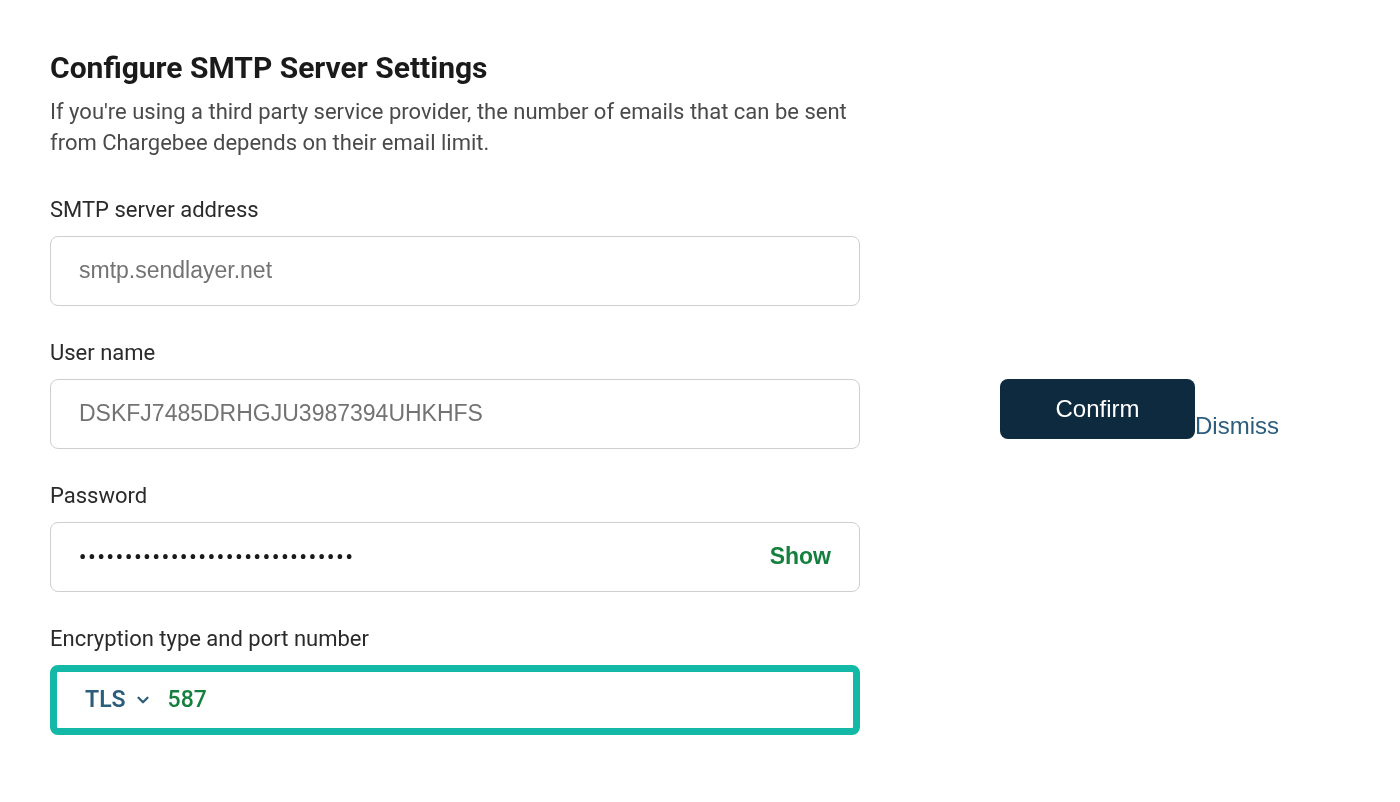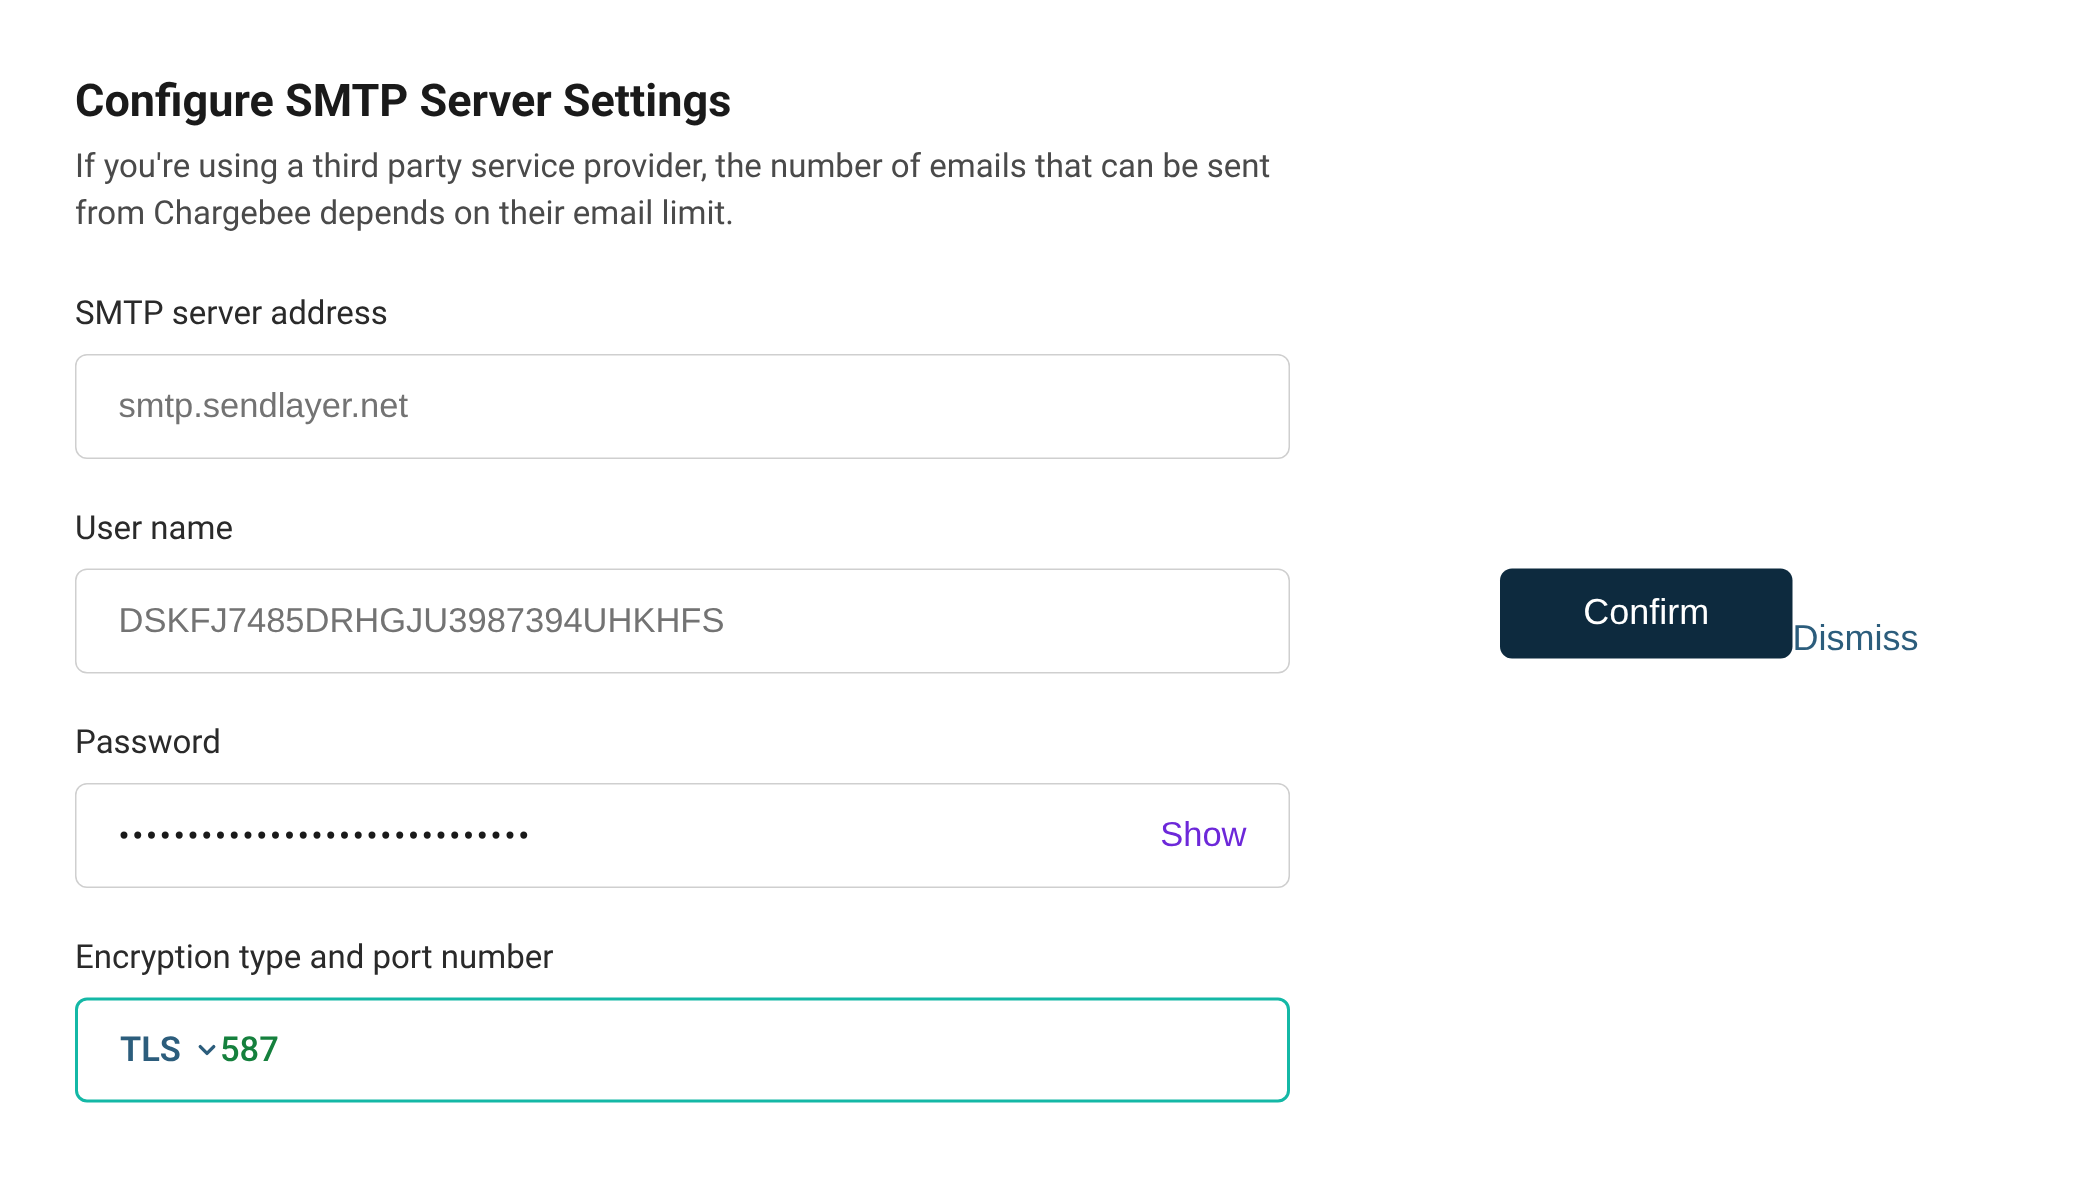--- a/index.html
+++ b/index.html
@@ -88,8 +88,8 @@
     }
     .show-link {
       font-size: 23px;
-      font-weight: 400;
-      color: #6d28d9;
+      font-weight: 700;
+      color: #15803d;
       cursor: pointer;
       background: none;
       border: none;

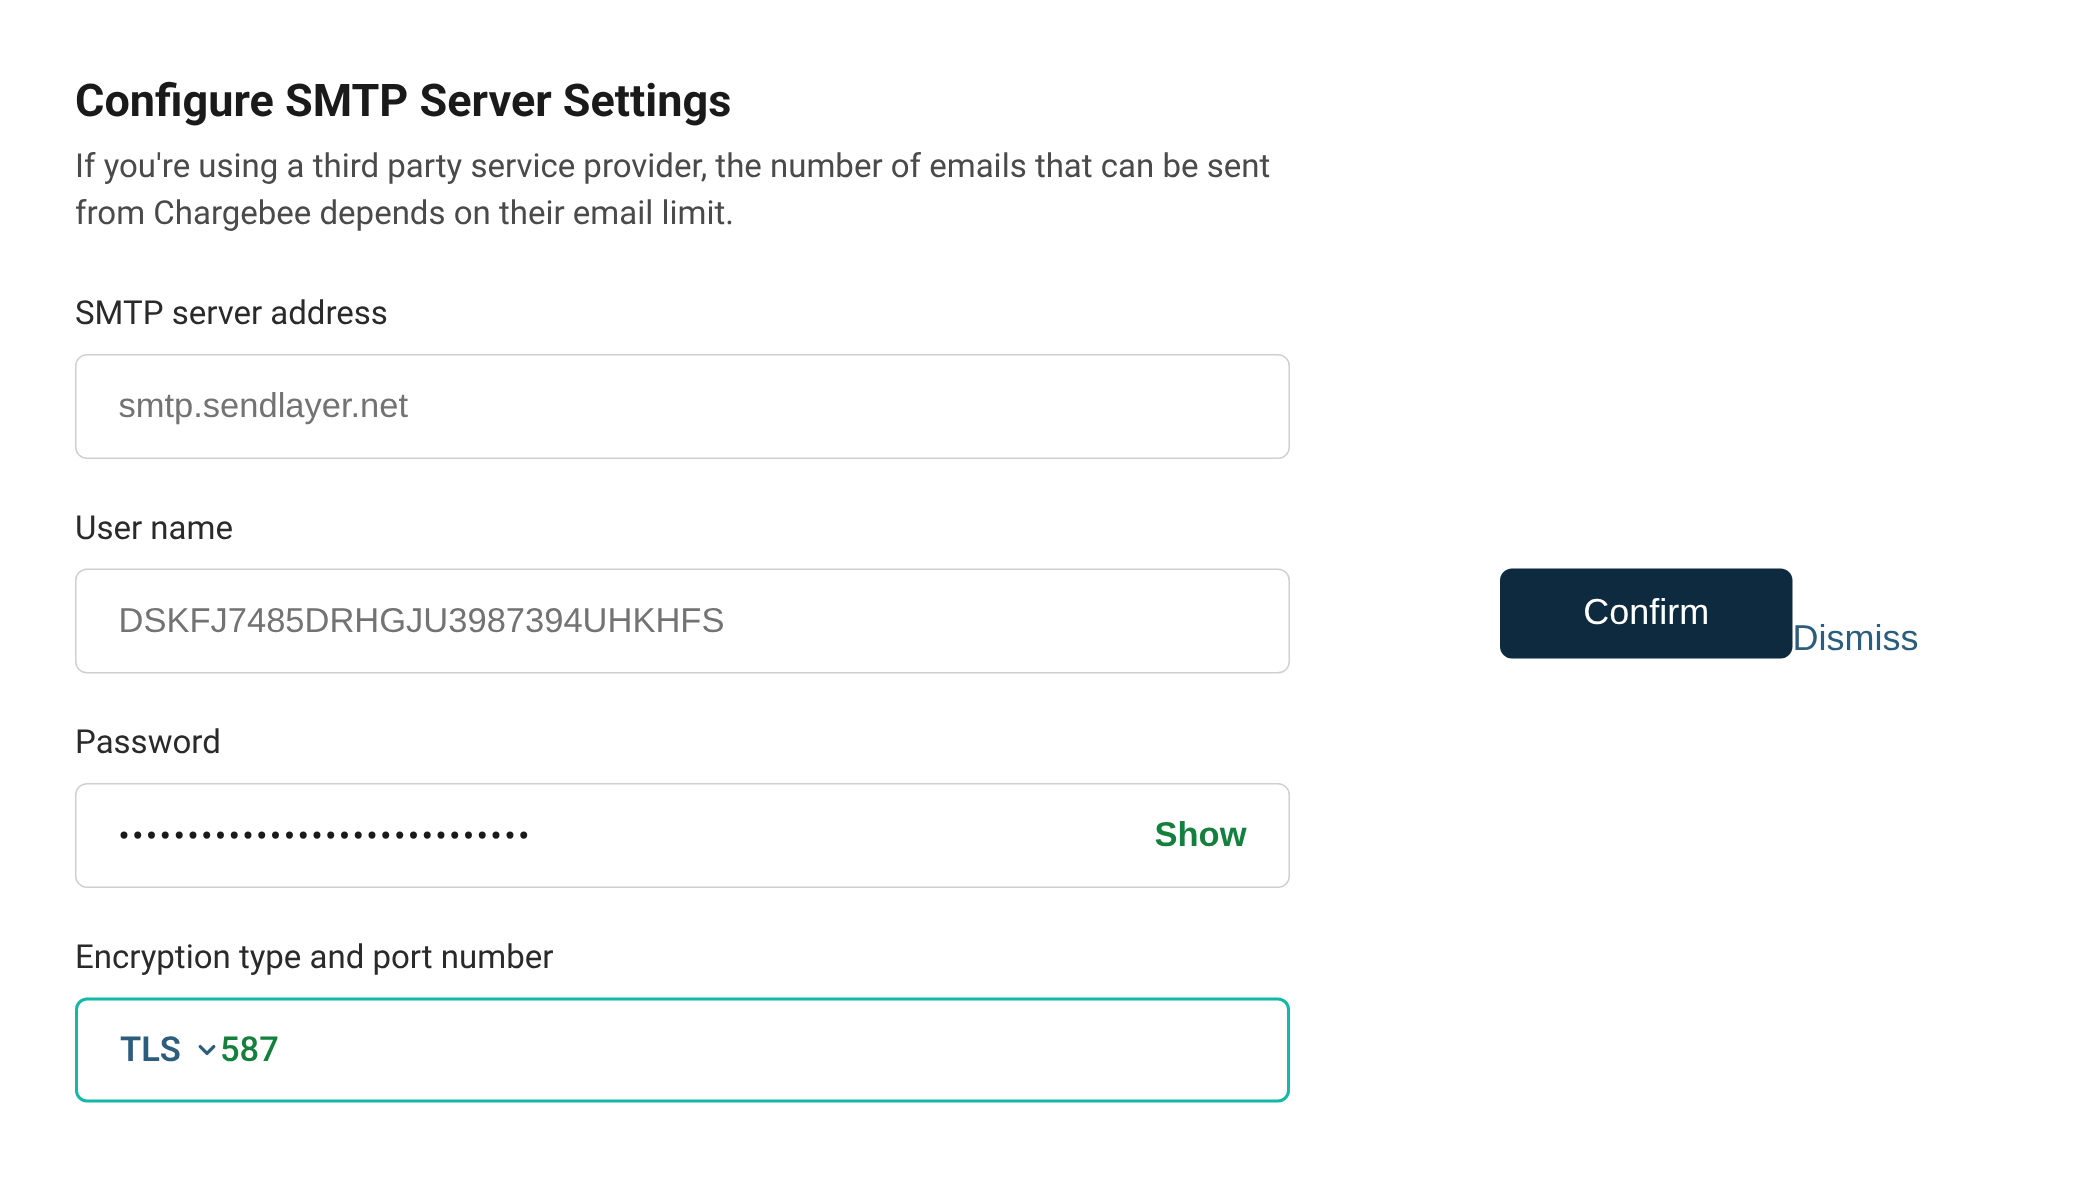--- a/index.html
+++ b/index.html
@@ -97,11 +97,12 @@
     .enc-row {
       width: 100%;
       height: 70px;
-      border: 2px solid #14b8a6;
+      border: 7px solid #14b8a6;
       border-radius: 8px;
       padding: 0 28px;
       display: flex;
       align-items: center;
+      gap: 16px;
       background: #ffffff;
     }
     .enc-type {

